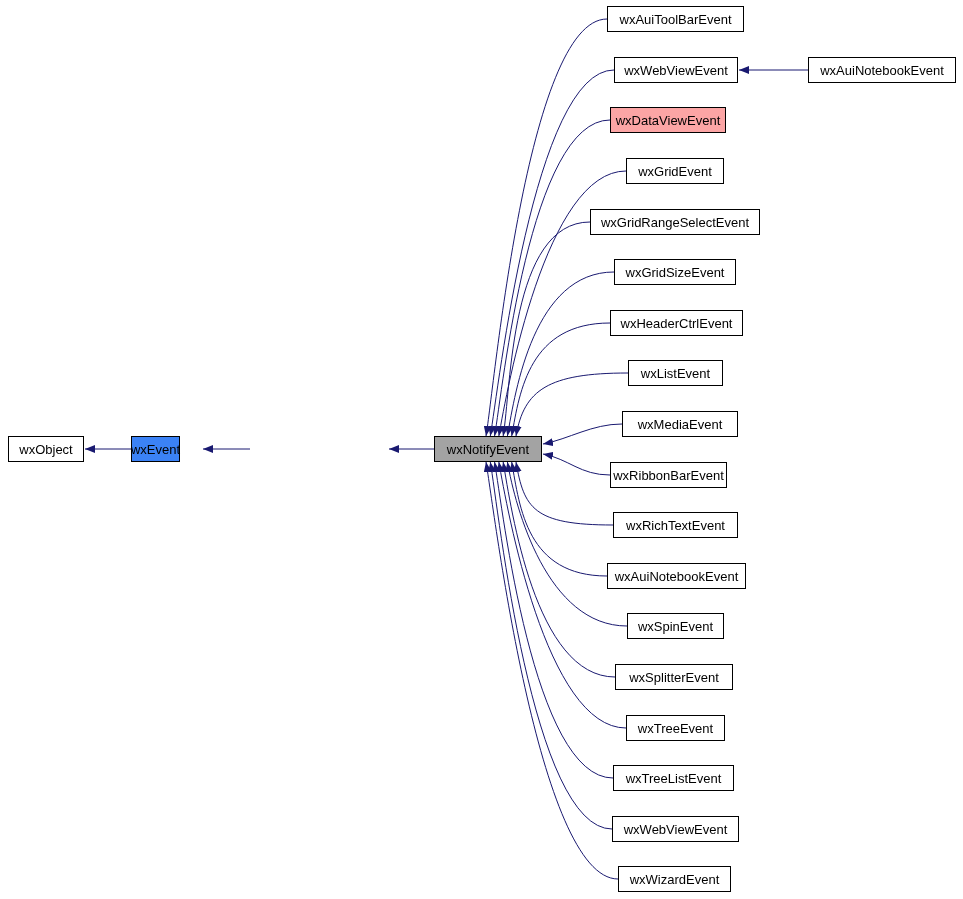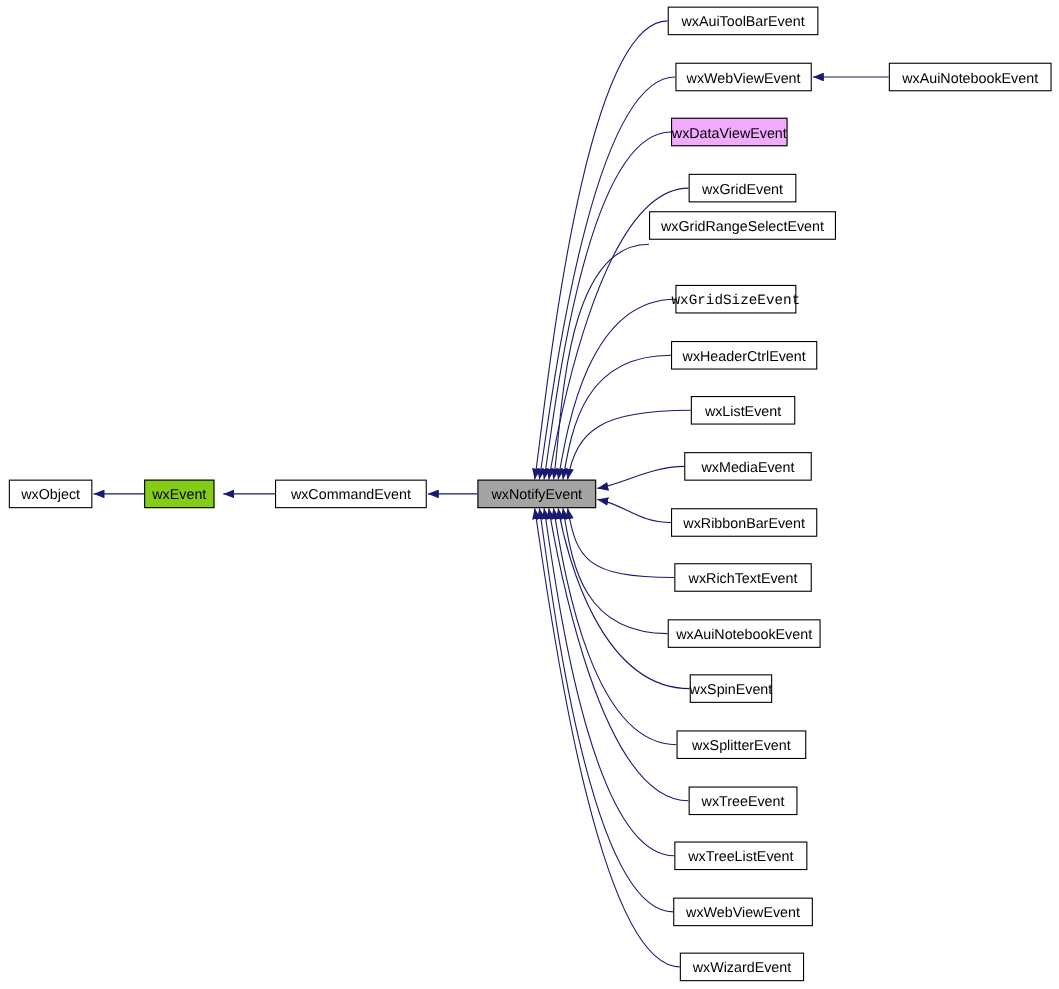--- a/index.html
+++ b/index.html
@@ -83,7 +83,7 @@
   <div class="node" style="left: 607px; top: 6px; width: 137px; border-color: rgb(0, 0, 0); background: rgb(255, 255, 255);">wxAuiToolBarEvent</div>
   <div class="node" style="left: 614px; top: 57px; width: 124px; border-color: rgb(0, 0, 0); background: rgb(255, 255, 255);">wxWebViewEvent</div>
   <div class="node" style="left: 808px; top: 57px; width: 148px; border-color: rgb(0, 0, 0); background: rgb(255, 255, 255);">wxAuiNotebookEvent</div>
-  <div class="node" style="left: 610px; top: 107px; width: 106px; border-color: rgb(0, 0, 0); background: #f0abfc; text-align: right;">wxDataViewEvent</div>
+  <div class="node" style="left: 610px; top: 107px; width: 116px; border-color: rgb(0, 0, 0); background: #fca5a5; text-align: right;">wxDataViewEvent</div>
   <div class="node" style="left: 626px; top: 158px; width: 98px; border-color: rgb(0, 0, 0); background: rgb(255, 255, 255);">wxGridEvent</div>
   <div class="node" style="left: 590px; top: 192px; width: 170px; border-color: rgb(0, 0, 0); background: rgb(255, 255, 255);">wxGridRangeSelectEvent</div>
   <div class="node" style="left: 614px; top: 259px; width: 110px; border-color: rgb(0, 0, 0); background: rgb(255, 255, 255); font-family: Liberation Mono, monospace;">wxGridSizeEvent</div>

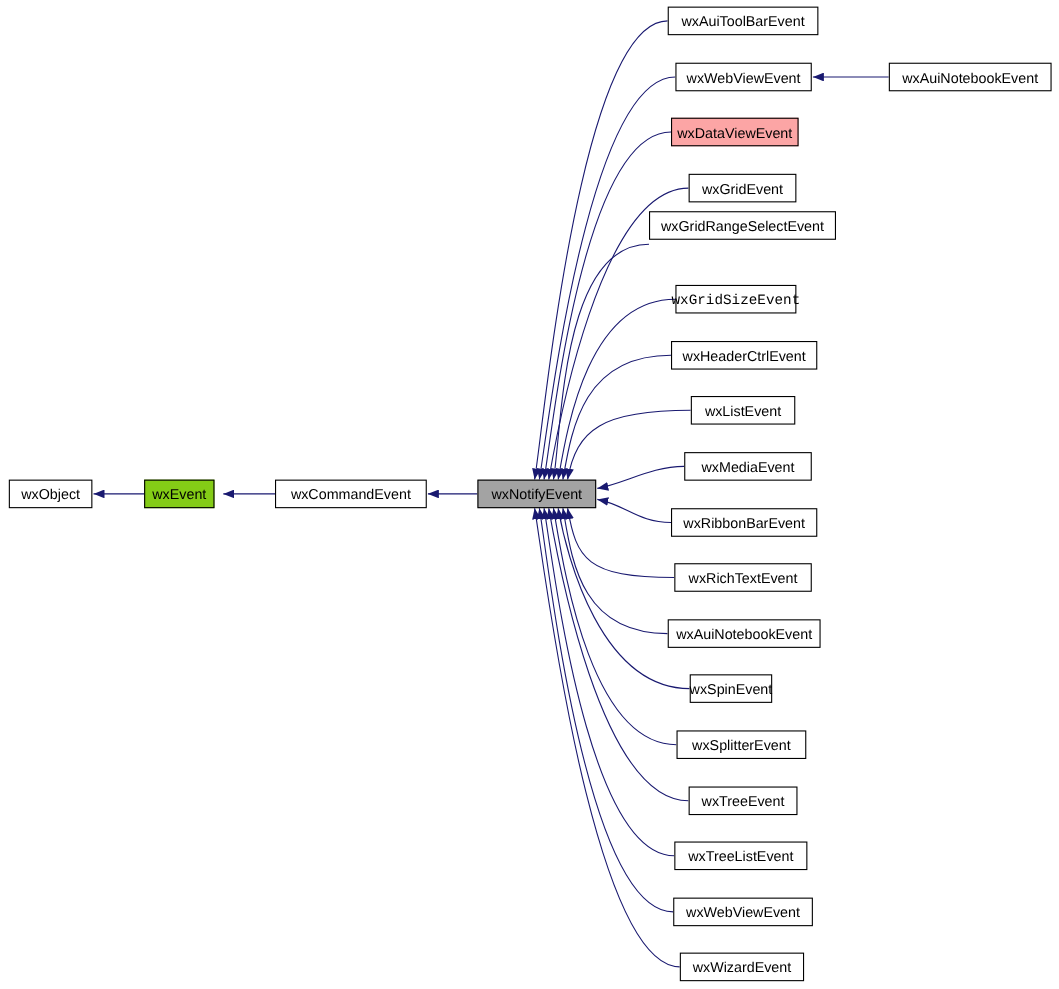--- a/index.html
+++ b/index.html
@@ -85,7 +85,7 @@
   <div class="node" style="left: 808px; top: 57px; width: 148px; border-color: rgb(0, 0, 0); background: rgb(255, 255, 255);">wxAuiNotebookEvent</div>
   <div class="node" style="left: 610px; top: 107px; width: 116px; border-color: rgb(0, 0, 0); background: #fca5a5; text-align: right;">wxDataViewEvent</div>
   <div class="node" style="left: 626px; top: 158px; width: 98px; border-color: rgb(0, 0, 0); background: rgb(255, 255, 255);">wxGridEvent</div>
-  <div class="node" style="left: 590px; top: 192px; width: 170px; border-color: rgb(0, 0, 0); background: rgb(255, 255, 255);">wxGridRangeSelectEvent</div>
+  <div class="node" style="left: 590px; top: 209px; width: 170px; border-color: rgb(0, 0, 0); background: rgb(255, 255, 255);">wxGridRangeSelectEvent</div>
   <div class="node" style="left: 614px; top: 259px; width: 110px; border-color: rgb(0, 0, 0); background: rgb(255, 255, 255); font-family: Liberation Mono, monospace;">wxGridSizeEvent</div>
   <div class="node" style="left: 610px; top: 310px; width: 133px; border-color: rgb(0, 0, 0); background: rgb(255, 255, 255);">wxHeaderCtrlEvent</div>
   <div class="node" style="left: 628px; top: 360px; width: 95px; border-color: rgb(0, 0, 0); background: rgb(255, 255, 255);">wxListEvent</div>

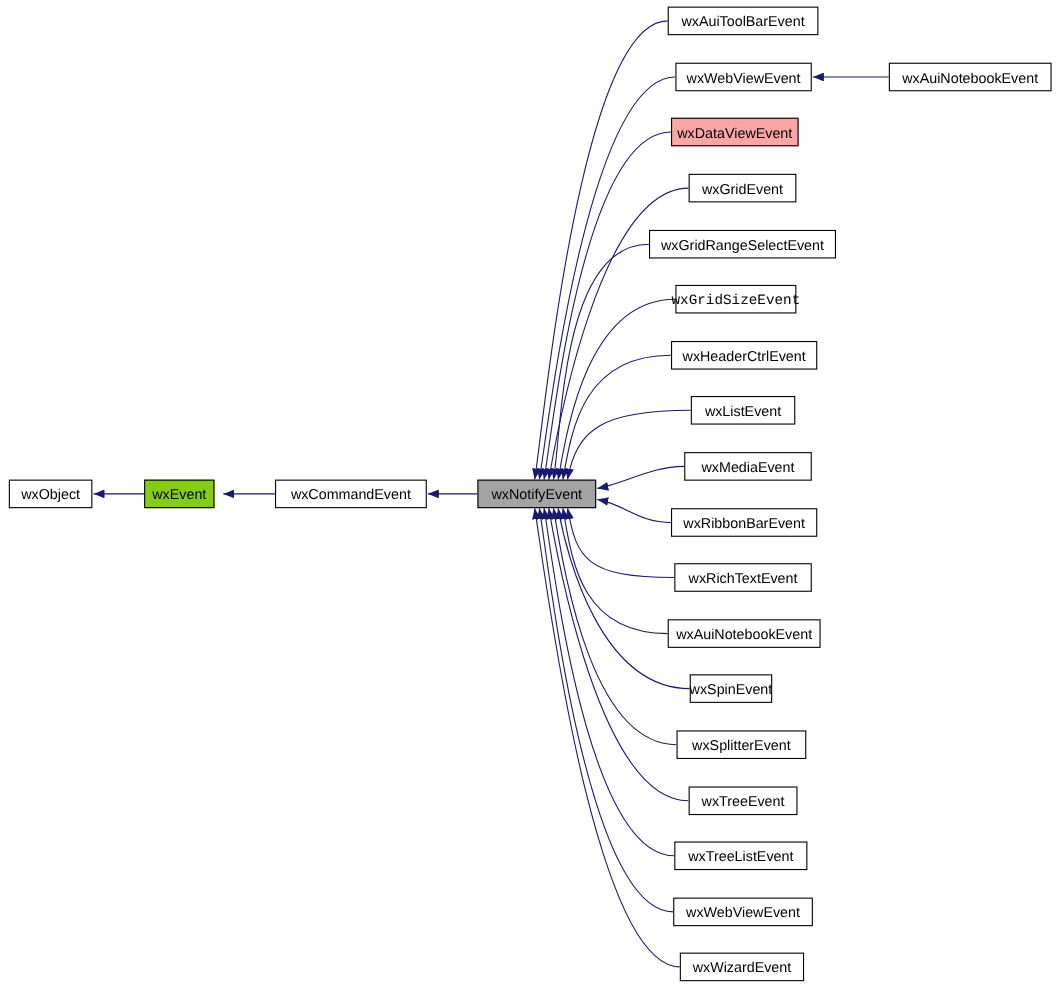--- a/index.html
+++ b/index.html
@@ -86,7 +86,7 @@
   <div class="node" style="left: 610px; top: 107px; width: 116px; border-color: rgb(0, 0, 0); background: #fca5a5; text-align: right;">wxDataViewEvent</div>
   <div class="node" style="left: 626px; top: 158px; width: 98px; border-color: rgb(0, 0, 0); background: rgb(255, 255, 255);">wxGridEvent</div>
   <div class="node" style="left: 590px; top: 209px; width: 170px; border-color: rgb(0, 0, 0); background: rgb(255, 255, 255);">wxGridRangeSelectEvent</div>
-  <div class="node" style="left: 614px; top: 259px; width: 110px; border-color: rgb(0, 0, 0); background: rgb(255, 255, 255); font-family: Liberation Mono, monospace;">wxGridSizeEvent</div>
+  <div class="node" style="left: 614px; top: 259px; width: 122px; border-color: rgb(0, 0, 0); background: rgb(255, 255, 255);">wxGridSizeEvent</div>
   <div class="node" style="left: 610px; top: 310px; width: 133px; border-color: rgb(0, 0, 0); background: rgb(255, 255, 255);">wxHeaderCtrlEvent</div>
   <div class="node" style="left: 628px; top: 360px; width: 95px; border-color: rgb(0, 0, 0); background: rgb(255, 255, 255);">wxListEvent</div>
   <div class="node" style="left: 622px; top: 411px; width: 116px; border-color: rgb(0, 0, 0); background: rgb(255, 255, 255);">wxMediaEvent</div>

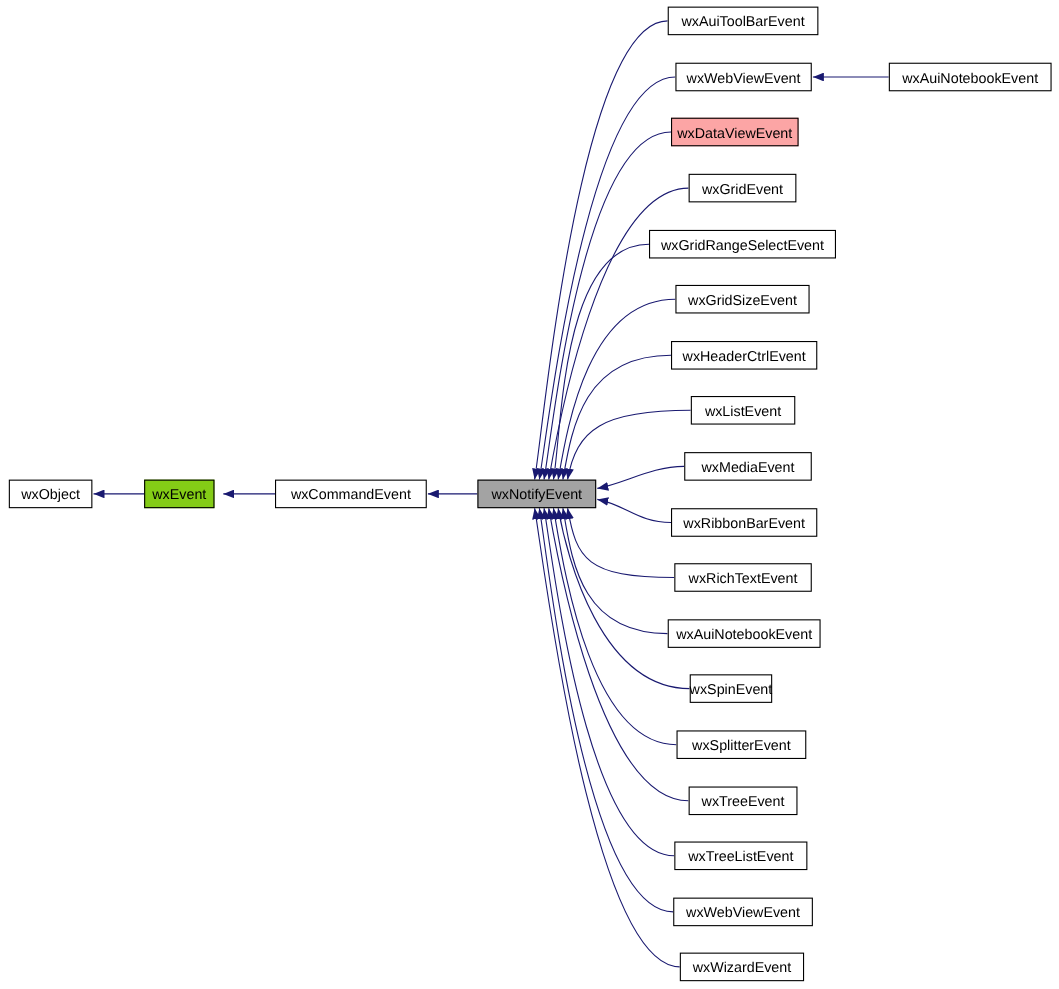--- a/index.html
+++ b/index.html
@@ -76,7 +76,7 @@
     </svg>
 
   <div class="node" style="left: 8px; top: 436px; width: 76px; border-color: rgb(0, 0, 0); background: rgb(255, 255, 255);">wxObject</div>
-  <div class="node" style="left: 131px; top: 436px; width: 64px; border-color: rgb(0, 0, 0); background: #84cc16;">wxEvent</div>
+  <div class="node" style="left: 131px; top: 436px; width: 49px; border-color: rgb(0, 0, 0); background: #3b82f6;">wxEvent</div>
   <div class="node" style="left: 250px; top: 436px; width: 138px; border-color: rgb(0, 0, 0); background: rgb(255, 255, 255);">wxCommandEvent</div>
   <div class="node highlight" style="left: 434px; top: 436px; width: 108px; border-color: rgb(0, 0, 0); background: rgb(163, 163, 163);">wxNotifyEvent</div>
 

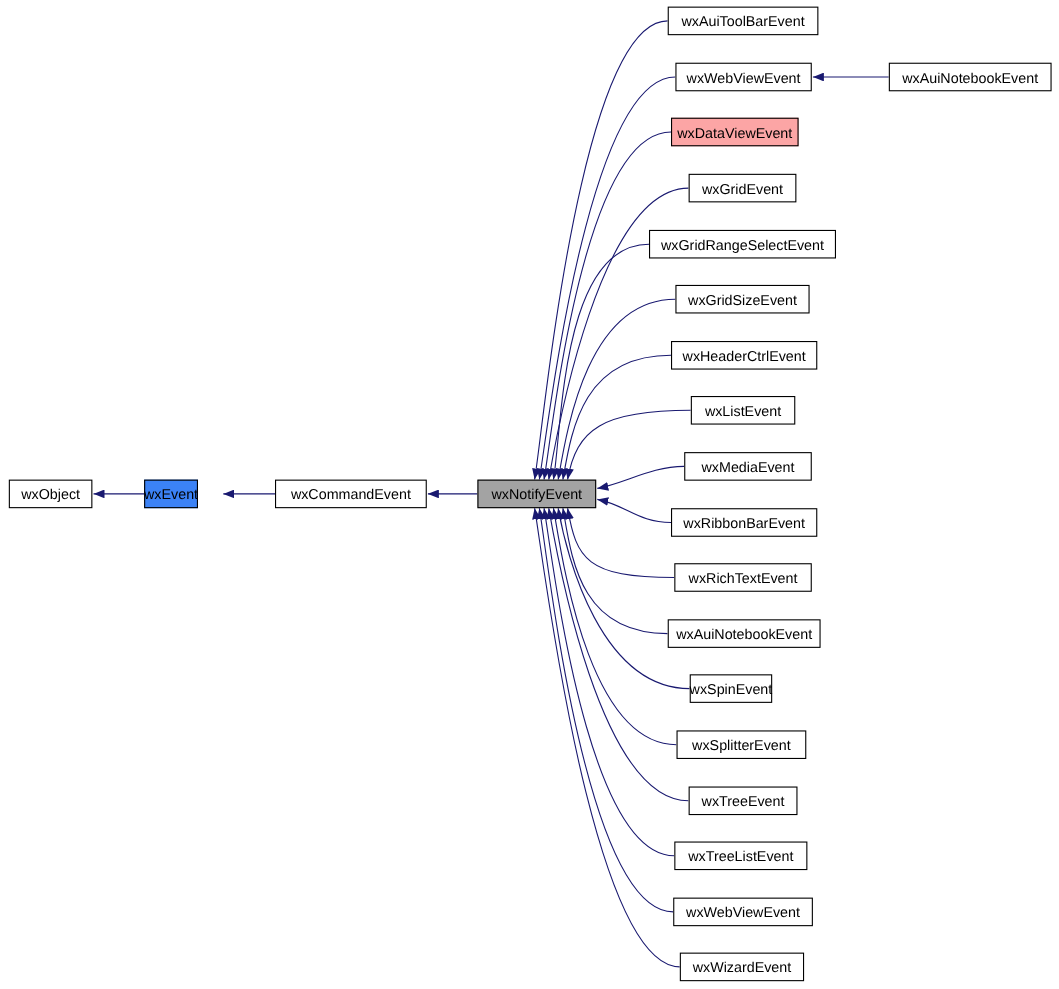--- a/index.html
+++ b/index.html
@@ -77,7 +77,6 @@
 
   <div class="node" style="left: 8px; top: 436px; width: 76px; border-color: rgb(0, 0, 0); background: rgb(255, 255, 255);">wxObject</div>
   <div class="node" style="left: 131px; top: 436px; width: 49px; border-color: rgb(0, 0, 0); background: #3b82f6;">wxEvent</div>
-  <div class="node" style="left: 250px; top: 436px; width: 138px; border-color: rgb(0, 0, 0); background: rgb(255, 255, 255);">wxCommandEvent</div>
   <div class="node highlight" style="left: 434px; top: 436px; width: 108px; border-color: rgb(0, 0, 0); background: rgb(163, 163, 163);">wxNotifyEvent</div>
 
   <div class="node" style="left: 607px; top: 6px; width: 137px; border-color: rgb(0, 0, 0); background: rgb(255, 255, 255);">wxAuiToolBarEvent</div>

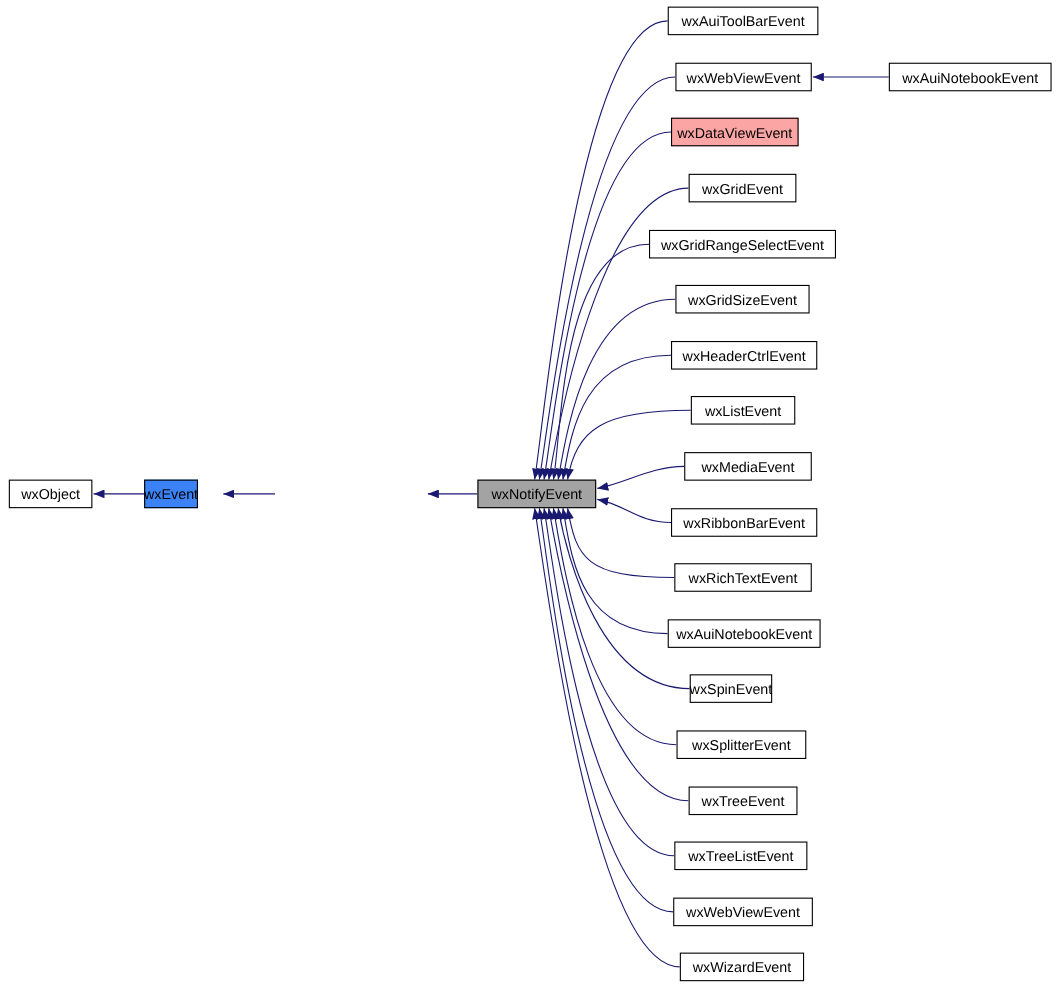--- a/index.html
+++ b/index.html
@@ -89,7 +89,7 @@
   <div class="node" style="left: 610px; top: 310px; width: 133px; border-color: rgb(0, 0, 0); background: rgb(255, 255, 255);">wxHeaderCtrlEvent</div>
   <div class="node" style="left: 628px; top: 360px; width: 95px; border-color: rgb(0, 0, 0); background: rgb(255, 255, 255);">wxListEvent</div>
   <div class="node" style="left: 622px; top: 411px; width: 116px; border-color: rgb(0, 0, 0); background: rgb(255, 255, 255);">wxMediaEvent</div>
-  <div class="node" style="left: 610px; top: 462px; width: 133px; border-color: rgb(0, 0, 0); background: rgb(255, 255, 255);">wxRibbonBarEvent</div>
+  <div class="node" style="left: 610px; top: 462px; width: 117px; border-color: rgb(0, 0, 0); background: rgb(255, 255, 255);">wxRibbonBarEvent</div>
   <div class="node" style="left: 613px; top: 512px; width: 125px; border-color: rgb(0, 0, 0); background: rgb(255, 255, 255);">wxRichTextEvent</div>
   <div class="node" style="left: 607px; top: 563px; width: 139px; border-color: rgb(0, 0, 0); background: rgb(255, 255, 255);">wxAuiNotebookEvent</div>
   <div class="node" style="left: 627px; top: 613px; width: 75px; border-color: rgb(0, 0, 0); background: rgb(255, 255, 255);">wxSpinEvent</div>

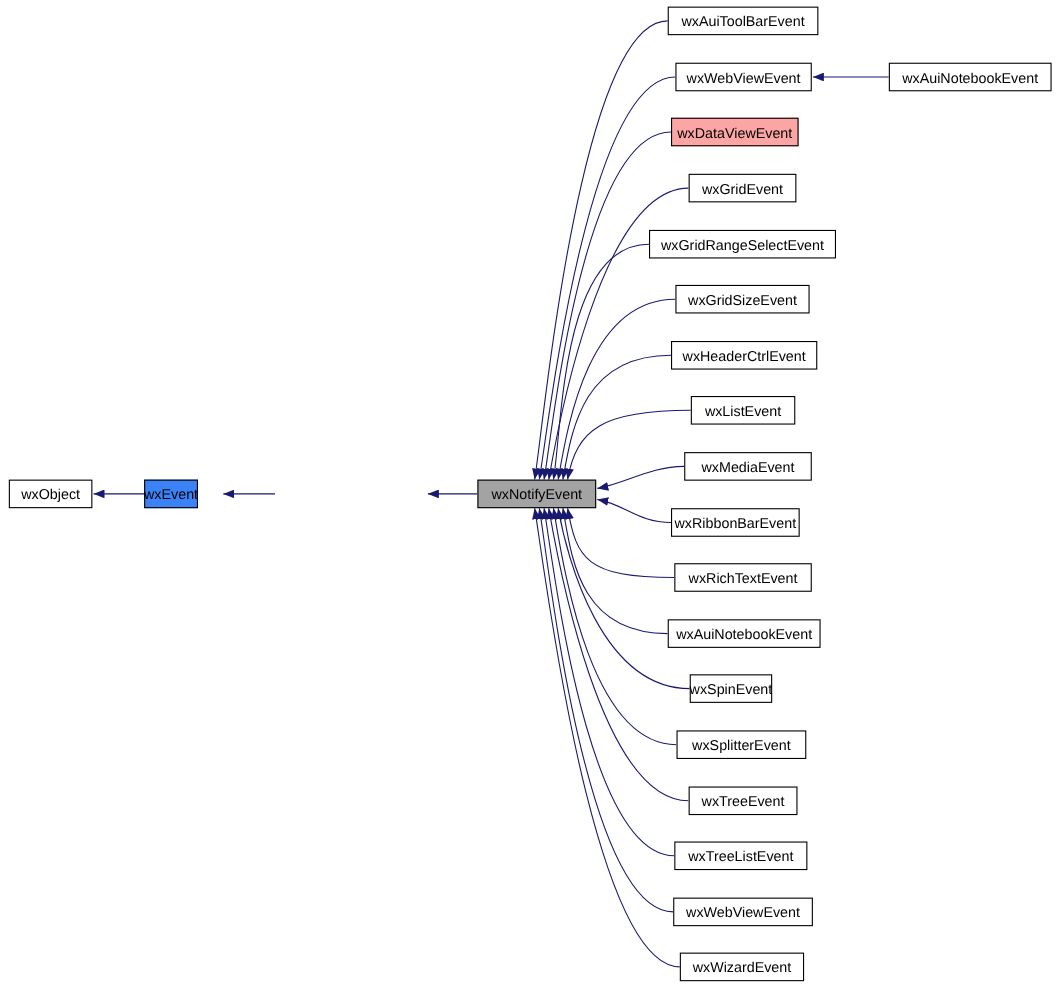--- a/index.html
+++ b/index.html
@@ -92,7 +92,7 @@
   <div class="node" style="left: 610px; top: 462px; width: 117px; border-color: rgb(0, 0, 0); background: rgb(255, 255, 255);">wxRibbonBarEvent</div>
   <div class="node" style="left: 613px; top: 512px; width: 125px; border-color: rgb(0, 0, 0); background: rgb(255, 255, 255);">wxRichTextEvent</div>
   <div class="node" style="left: 607px; top: 563px; width: 139px; border-color: rgb(0, 0, 0); background: rgb(255, 255, 255);">wxAuiNotebookEvent</div>
-  <div class="node" style="left: 627px; top: 613px; width: 75px; border-color: rgb(0, 0, 0); background: rgb(255, 255, 255);">wxSpinEvent</div>
+  <div class="node" style="left: 627px; top: 613px; width: 97px; border-color: rgb(0, 0, 0); background: rgb(255, 255, 255);">wxSpinEvent</div>
   <div class="node" style="left: 615px; top: 664px; width: 118px; border-color: rgb(0, 0, 0); background: rgb(255, 255, 255);">wxSplitterEvent</div>
   <div class="node" style="left: 626px; top: 715px; width: 99px; border-color: rgb(0, 0, 0); background: rgb(255, 255, 255);">wxTreeEvent</div>
   <div class="node" style="left: 613px; top: 765px; width: 121px; border-color: rgb(0, 0, 0); background: rgb(255, 255, 255);">wxTreeListEvent</div>

